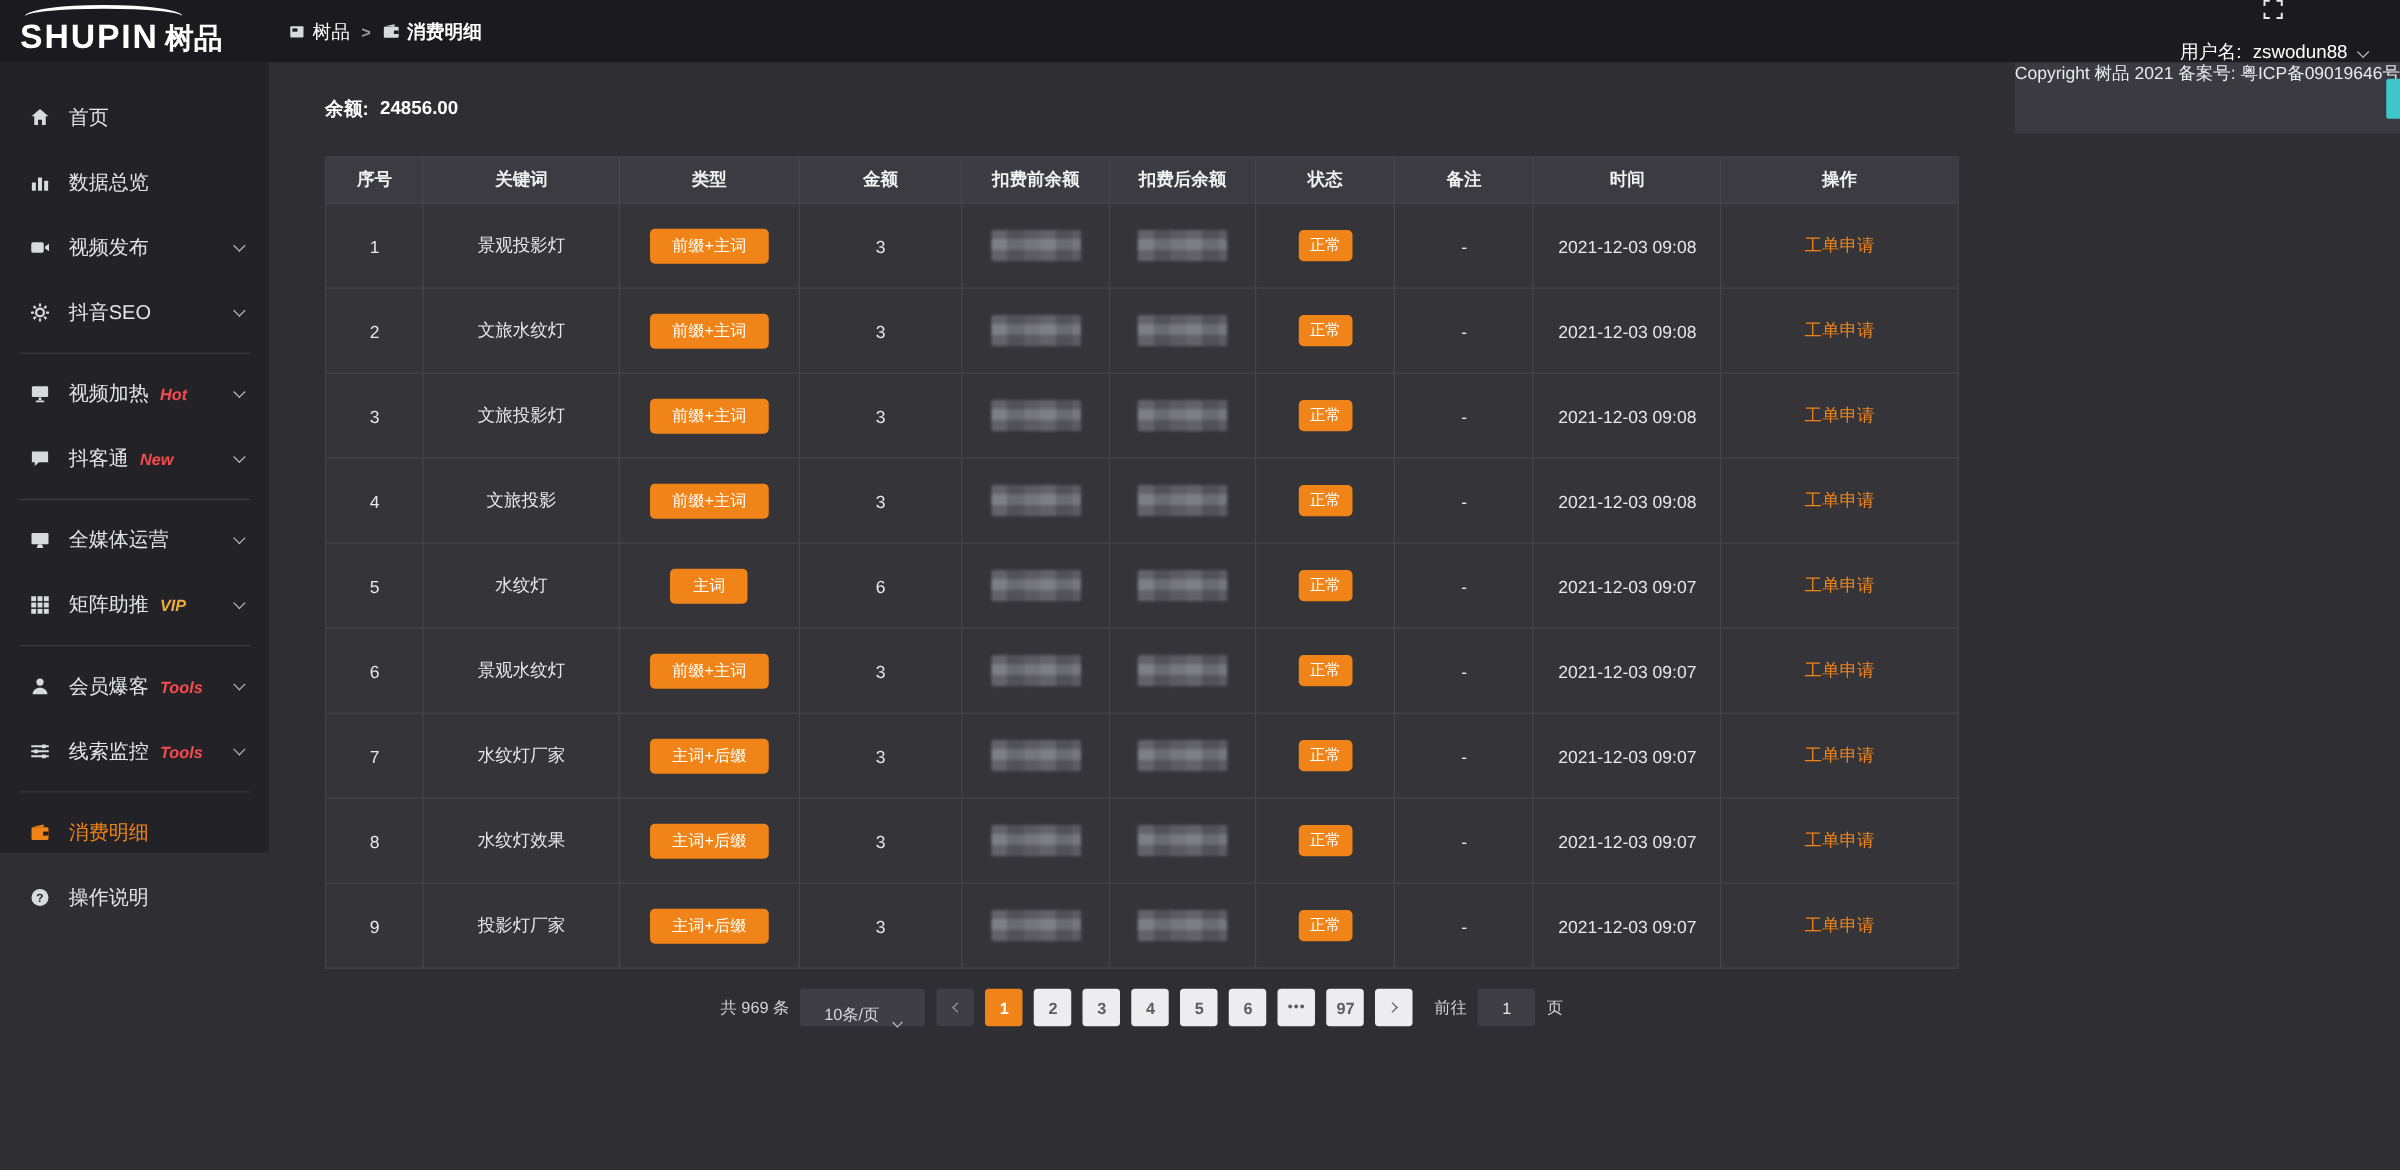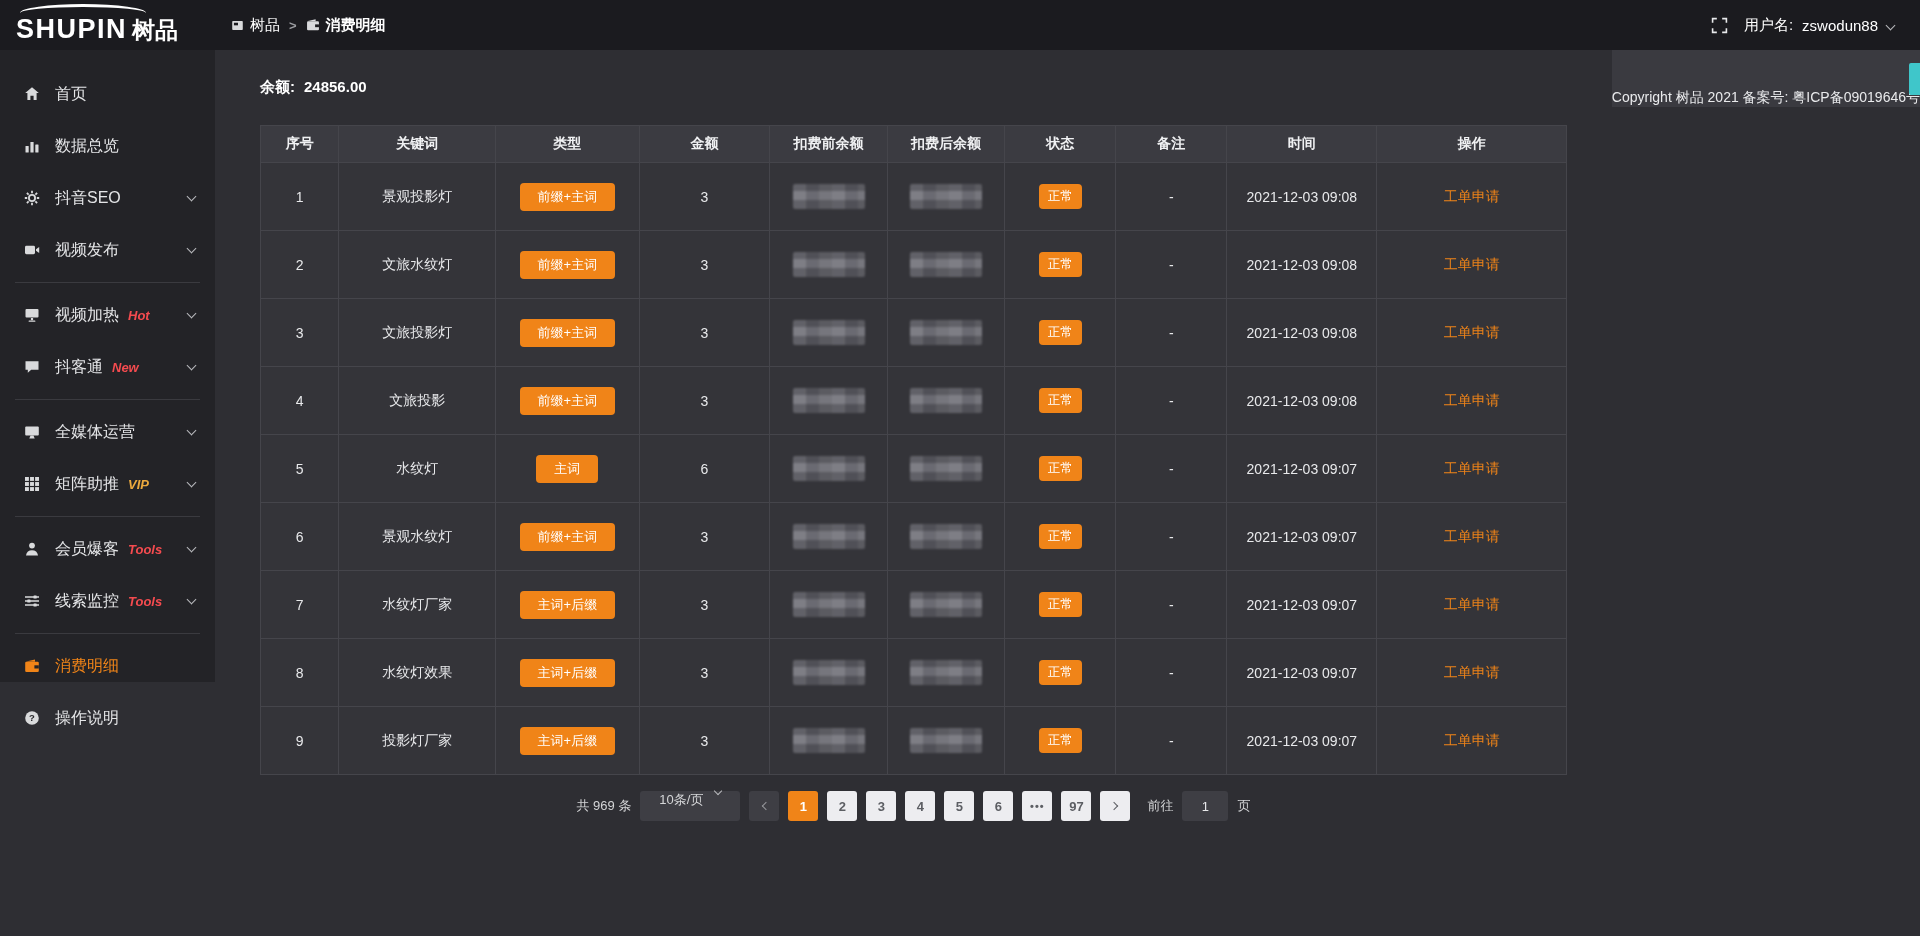--- a/index.html
+++ b/index.html
@@ -18,7 +18,7 @@
   .crumb { display:flex; align-items:center; gap:6px; cursor:pointer; }
   .crumb-sep { color:#9b9ca0; font-size:13px; font-weight:700; }
   .crumb.current { font-weight:700; }
-  .top-right { margin-left:auto; display:flex; align-items:center; gap:16px; color:#fff; font-size:15px; }
+  .top-right { margin-left:auto; display:flex; align-items:center; gap:16px; color:#fff; font-size:15px;flex-direction:column; }
   .fs-btn { display:flex; cursor:pointer; color:#e8e9eb; }
   .user-box { display:flex; align-items:center; gap:9px; cursor:pointer; }
 

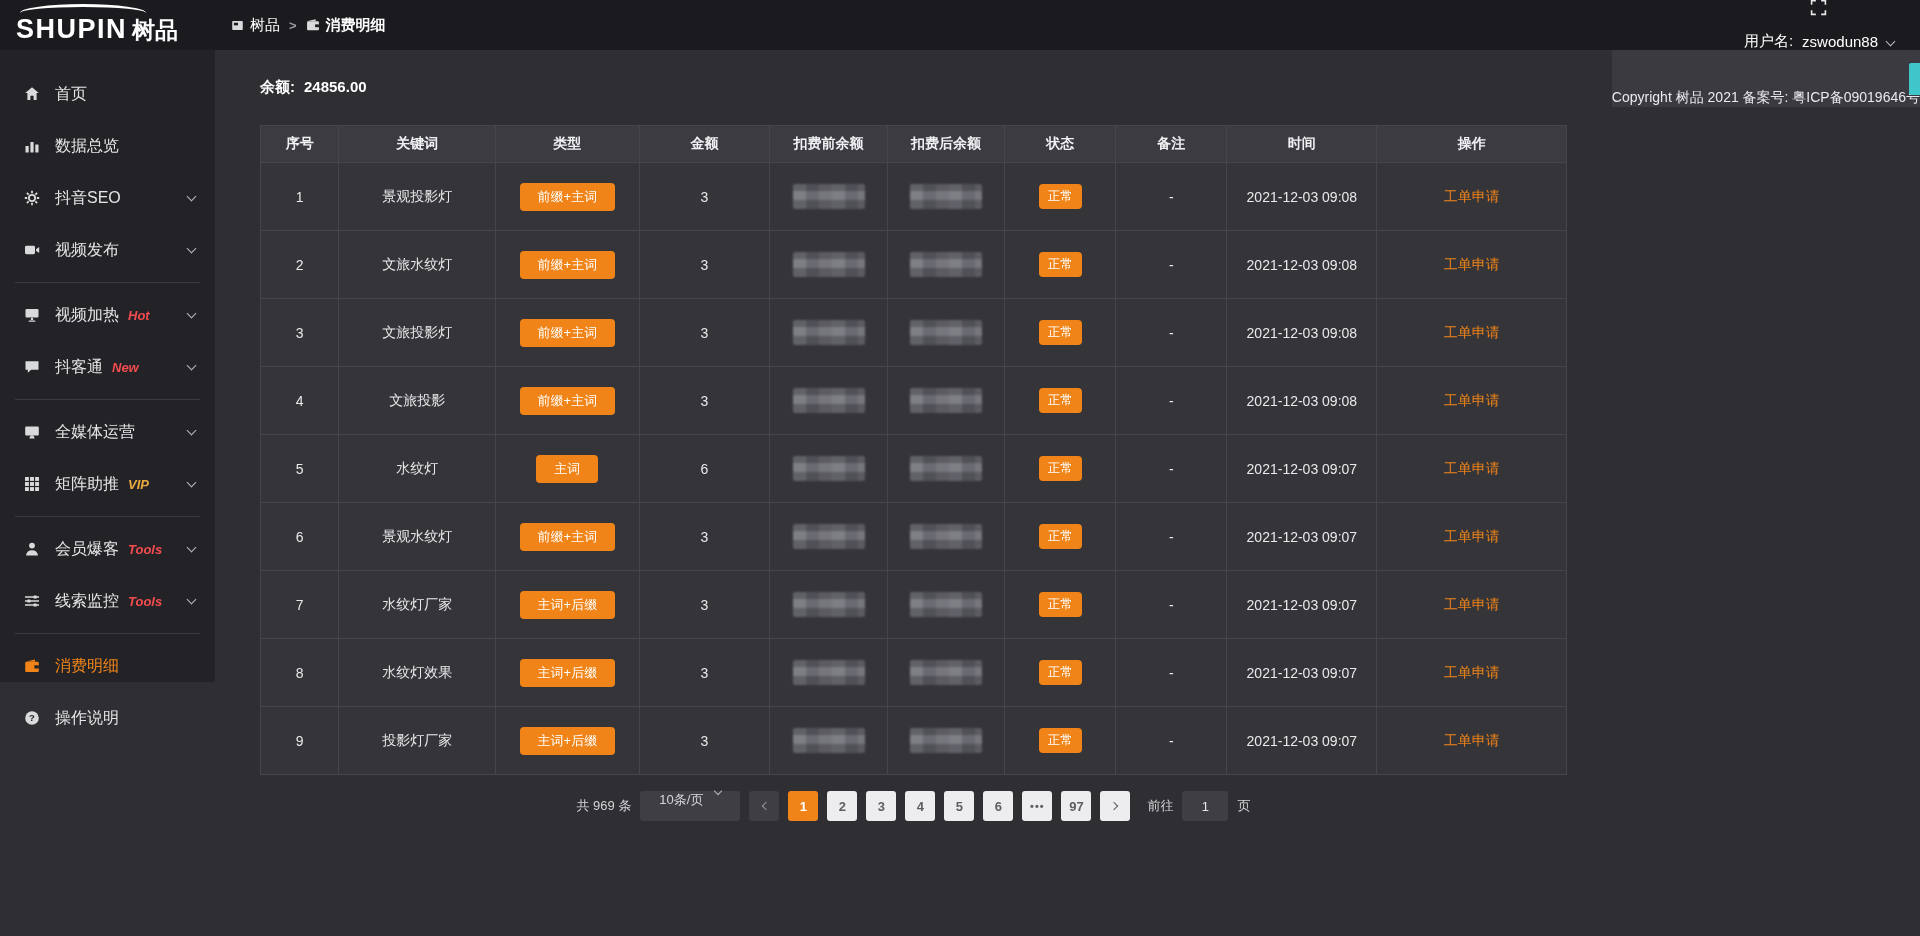--- a/index.html
+++ b/index.html
@@ -68,7 +68,7 @@
   .goto-input { width:46px; height:30px; background:#3e3e44; border:none; border-radius:3px; color:#e8e9eb; text-align:center; font-size:13px; outline:none; }
 
   
-  .footer { height:57px; background:#3a3a40; position:relative; display:flex; align-items:flex-end; justify-content:center; color:#e9eaec; font-size:14px; }
+  .footer { height:57px; background:#3a3a40; position:relative; display:flex; align-items:flex-start; justify-content:center; color:#e9eaec; font-size:14px; }
   .widget-sliver { position:absolute; right:0; bottom:12px; width:11px; height:32px; background:#3fc6ca; border-radius:2px 0 0 2px; cursor:pointer; }
 </style>
 </head>

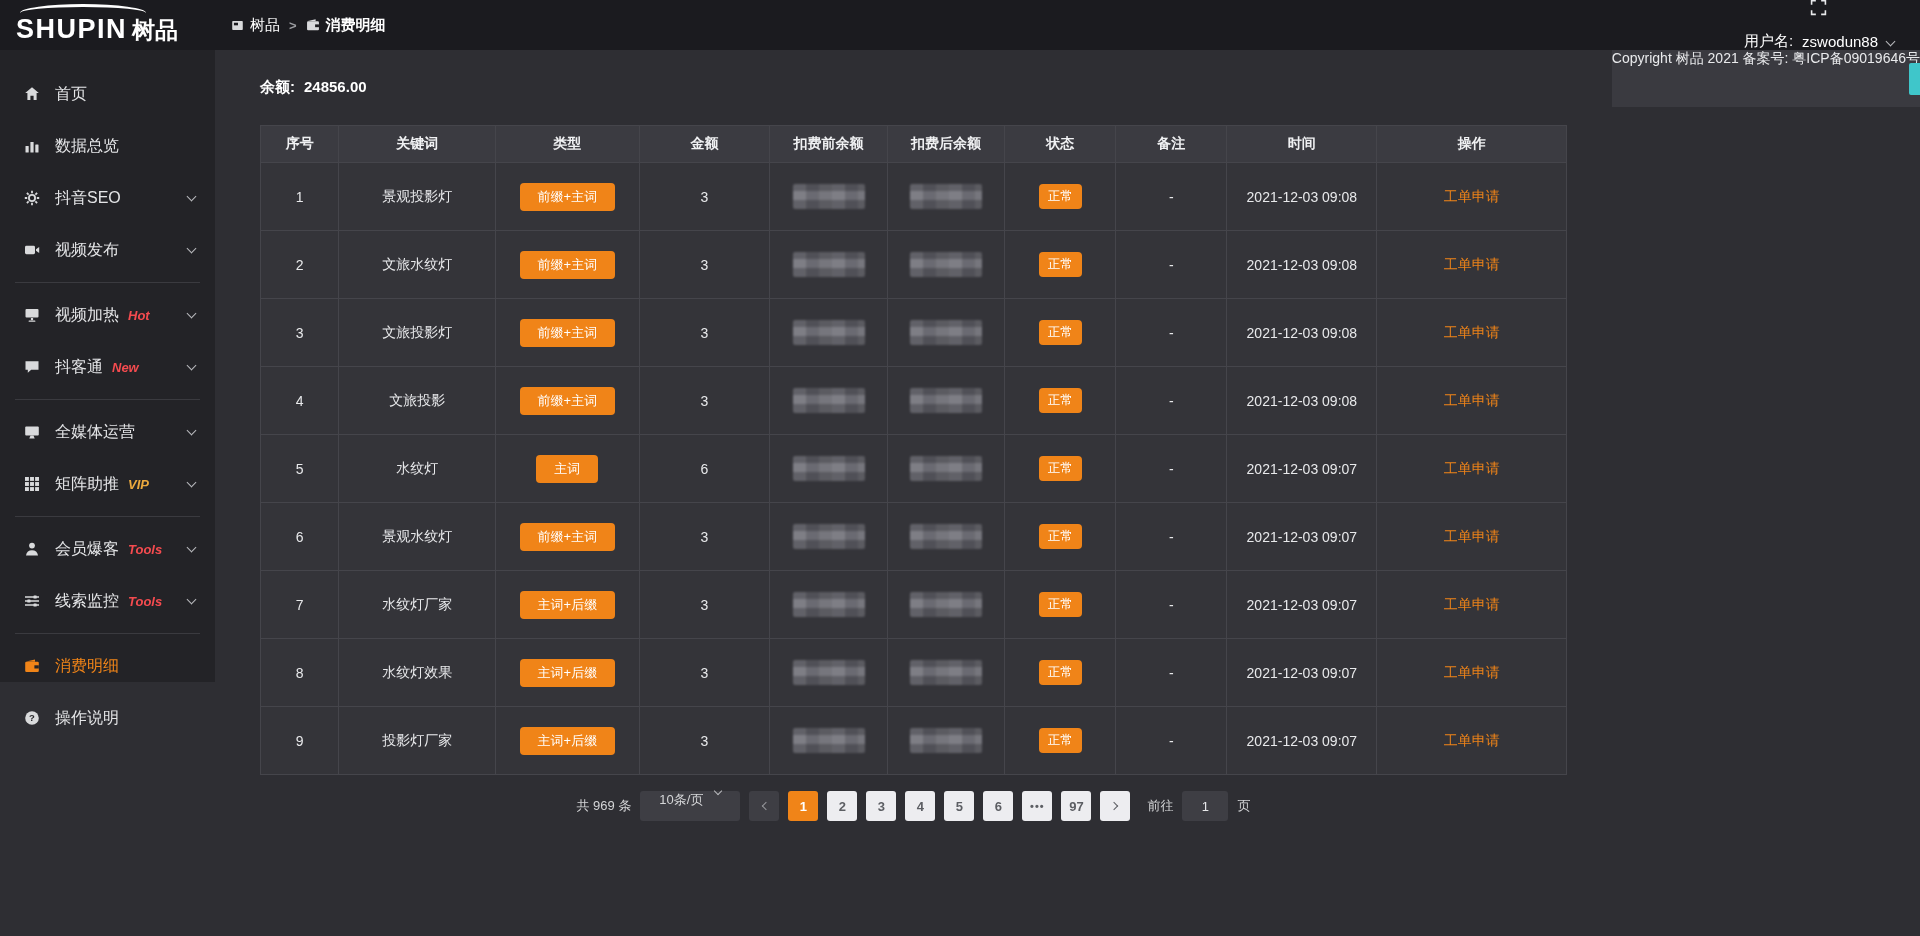--- a/index.html
+++ b/index.html
@@ -148,6 +148,18 @@
         <div class="side-item">
     <span class="s-icon">
             <svg viewBox="0 0 16 16" width="16" height="16">
+              <g fill="currentColor">
+                <rect x="1" y="3.8" width="10" height="8.4" rx="1.4"></rect>
+                <path d="M12 7.2 15.2 5v6L12 8.8z"></path>
+              </g>
+            </svg>
+          </span>
+    <span class="s-label">视频发布</span>
+  <span class="chev"></span>
+        </div>
+        <div class="side-item">
+    <span class="s-icon">
+            <svg viewBox="0 0 16 16" width="16" height="16">
               <g stroke="currentColor" fill="none" stroke-width="1.8">
                 <circle cx="8" cy="8" r="3.1"></circle>
                 <path d="M8 .8v2.4M8 12.8v2.4M.8 8h2.4M12.8 8h2.4M2.9 2.9l1.7 1.7M11.4 11.4l1.7 1.7M13.1 2.9l-1.7 1.7M4.6 11.4l-1.7 1.7"></path>
@@ -155,18 +167,6 @@
             </svg>
           </span>
     <span class="s-label">抖音SEO</span>
-  <span class="chev"></span>
-        </div>
-        <div class="side-item">
-    <span class="s-icon">
-            <svg viewBox="0 0 16 16" width="16" height="16">
-              <g fill="currentColor">
-                <rect x="1" y="3.8" width="10" height="8.4" rx="1.4"></rect>
-                <path d="M12 7.2 15.2 5v6L12 8.8z"></path>
-              </g>
-            </svg>
-          </span>
-    <span class="s-label">视频发布</span>
   <span class="chev"></span>
         </div>
         <div class="divider"></div>

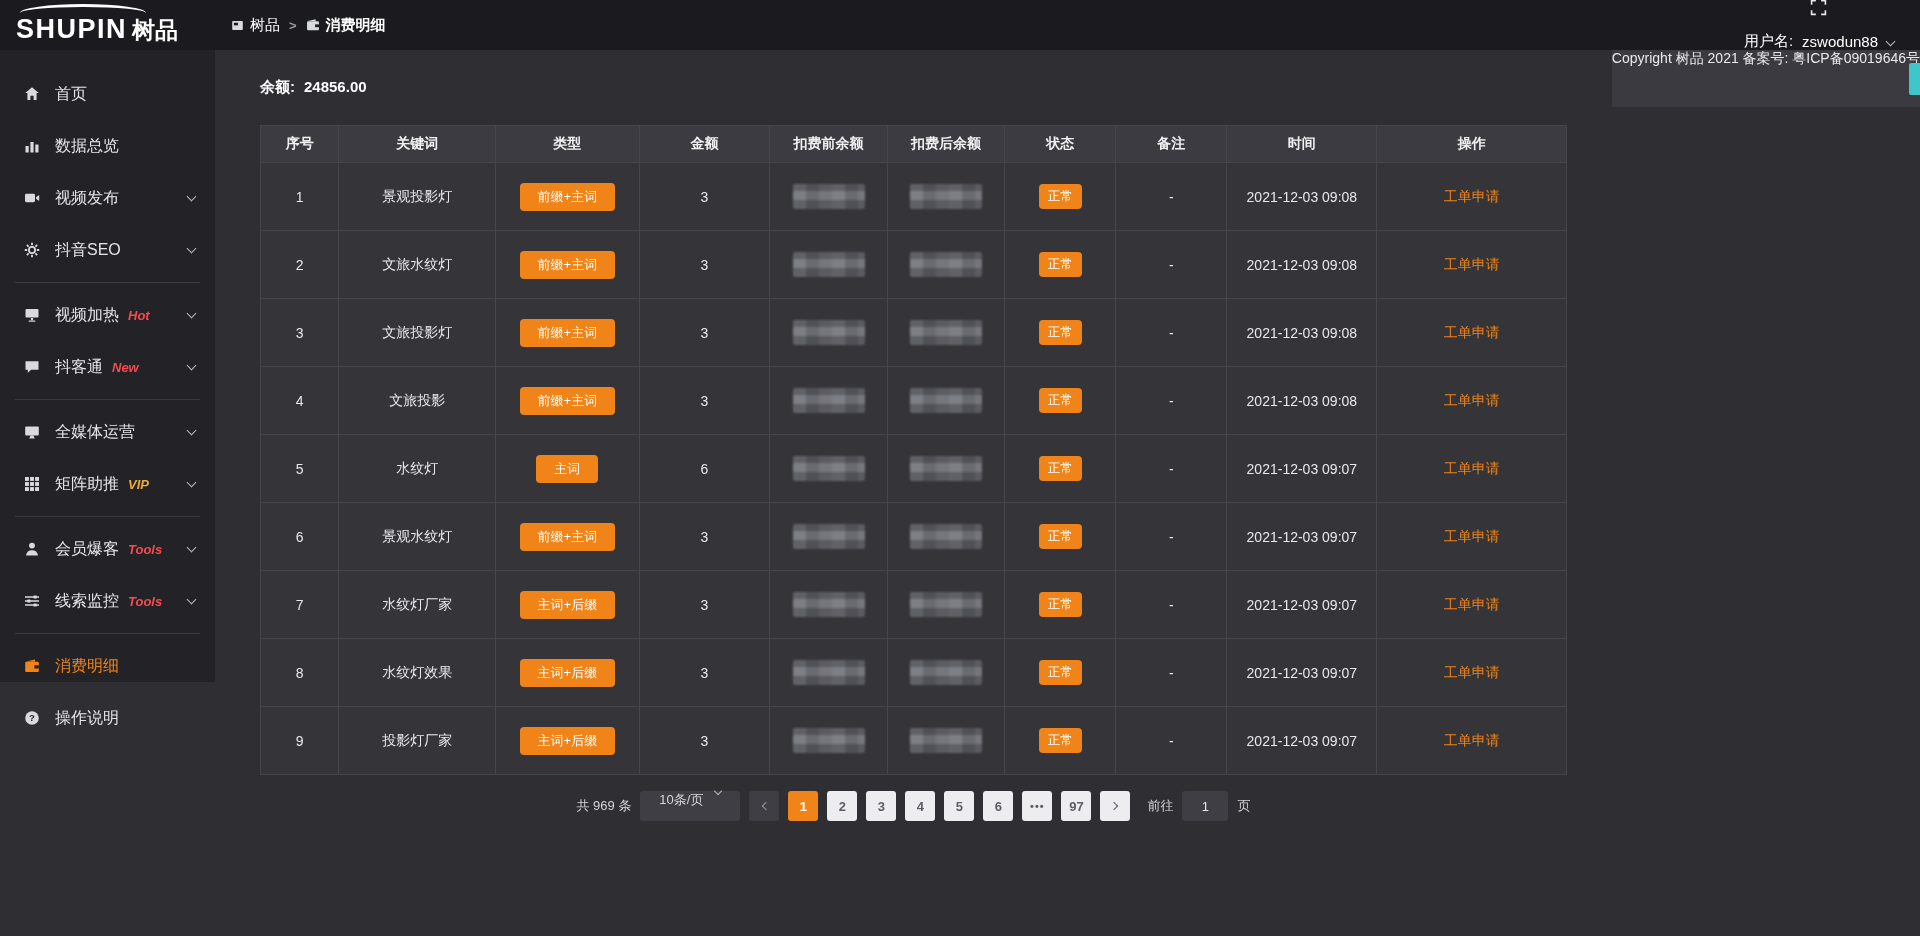--- a/index.html
+++ b/index.html
@@ -54,7 +54,7 @@
 
   
   .pagination { display:flex; align-items:center; justify-content:center; gap:9px; margin-top:16px; color:#d3d4d6; font-size:13px; }
-  .page-size { width:100px; height:30px; background:#3e3e44; border-radius:3px; display:flex; align-items:flex-start; justify-content:center; gap:12px; cursor:pointer; color:#d5d6d8; }
+  .page-size { width:100px; height:30px; background:#3e3e44; border-radius:3px; display:flex; align-items:flex-end; justify-content:center; gap:12px; cursor:pointer; color:#d5d6d8; }
   .page-size .chev { width:6px; height:6px; margin-top:-3px; }
   .pg-btn { min-width:30px; height:30px; padding:0 4px; border-radius:3px; display:flex; align-items:center; justify-content:center; background:#ededf0; color:#5c5e63; font-weight:700; font-size:13px; cursor:pointer; border:none; }
   .pg-btn.dark { background:#3e3e44; color:#97989c; }

